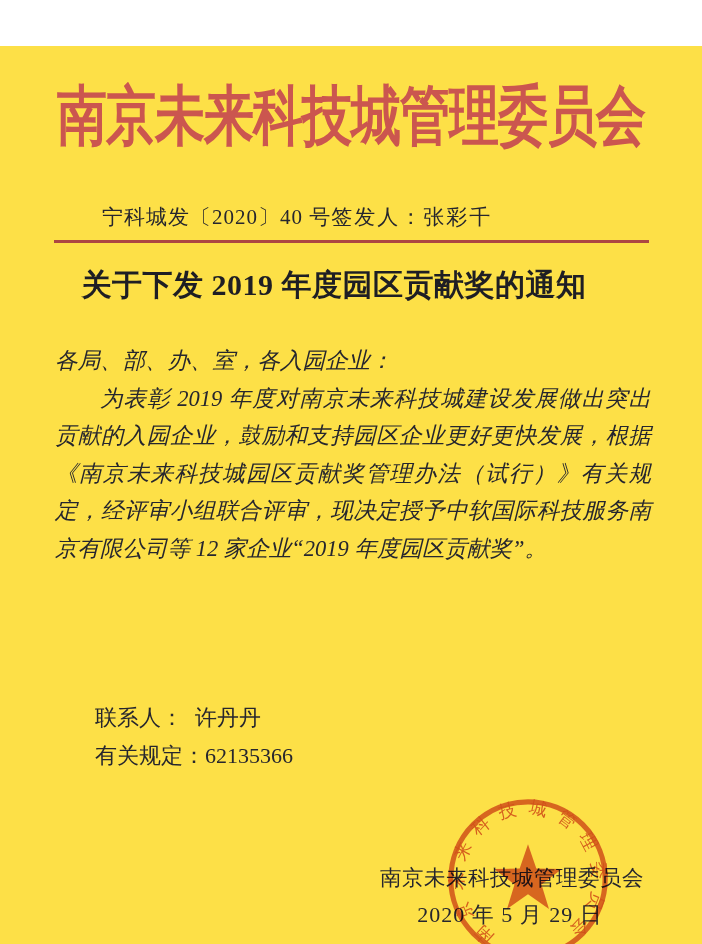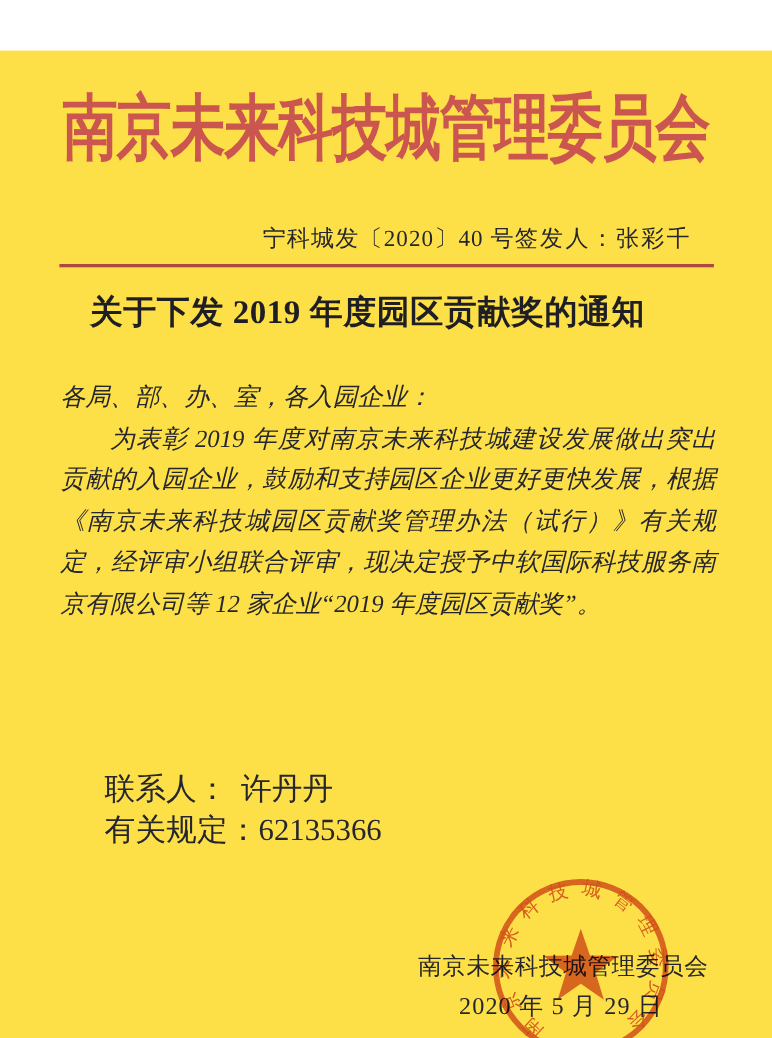--- a/index.html
+++ b/index.html
@@ -35,7 +35,7 @@
     left: 55px;
     width: 594px;
     display: flex;
-    justify-content: flex-end;
+    justify-content: flex-start;
     font-size: 21px;
     line-height: 28px;
   }

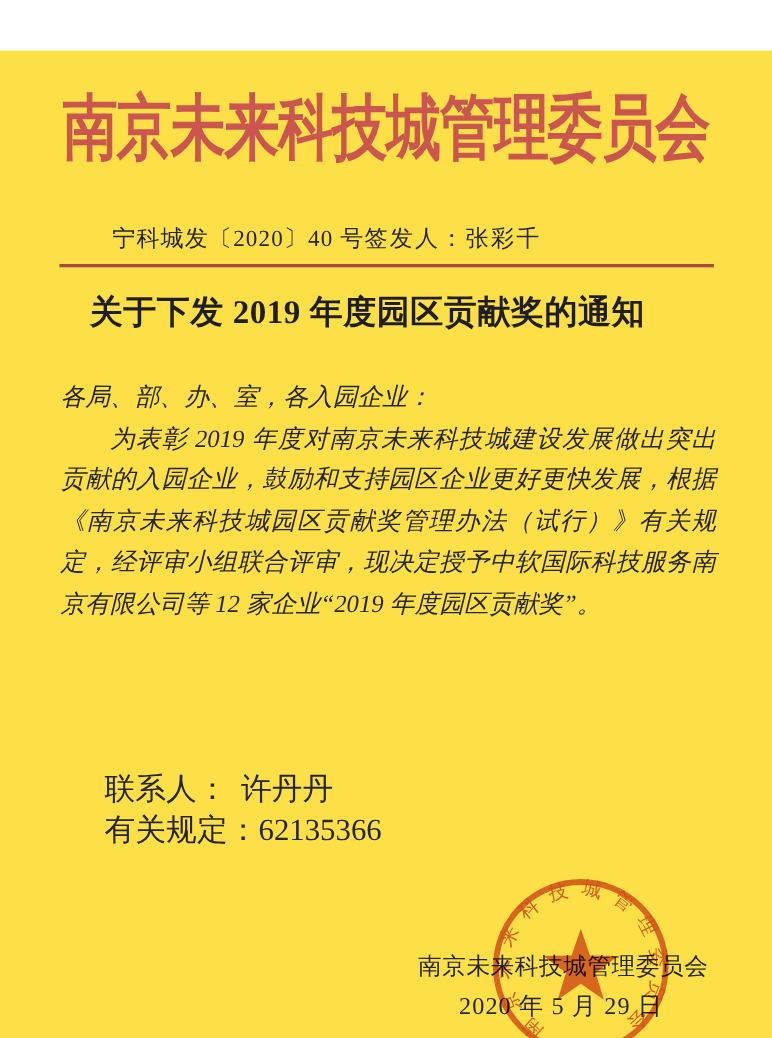--- a/index.html
+++ b/index.html
@@ -91,7 +91,7 @@
     position: absolute;
     top: 653px;
     left: 95px;
-    font-size: 28px;
+    font-size: 22px;
     line-height: 38px;
   }
   .contact-block p { margin: 0; }

